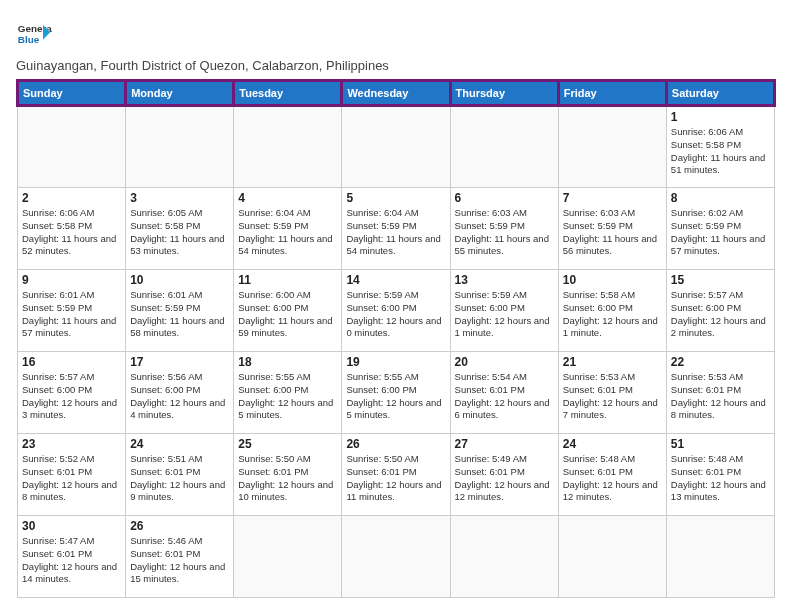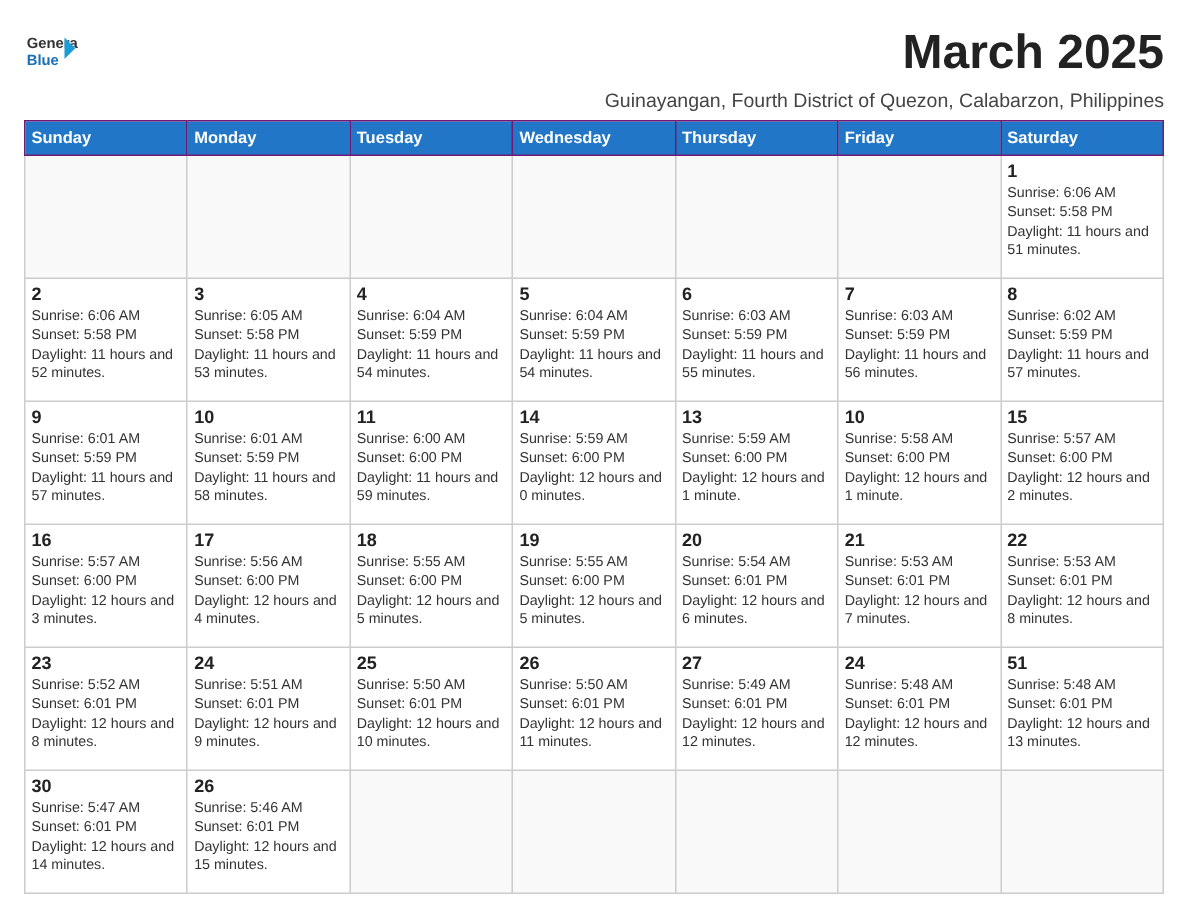--- a/index.html
+++ b/index.html
@@ -85,9 +85,6 @@
       <text x="2" y="30" font-size="11" font-weight="bold" fill="#1a6fb5">Blue</text>
       <polygon points="30,10 38,18 30,26" fill="#1a9cd8"></polygon>
     </svg>
-  </div>
-  <div class="title-area">
-    <div class="month-title">March 2025</div>
   </div>
 </div>
 <div class="subtitle">Guinayangan, Fourth District of Quezon, Calabarzon, Philippines</div>

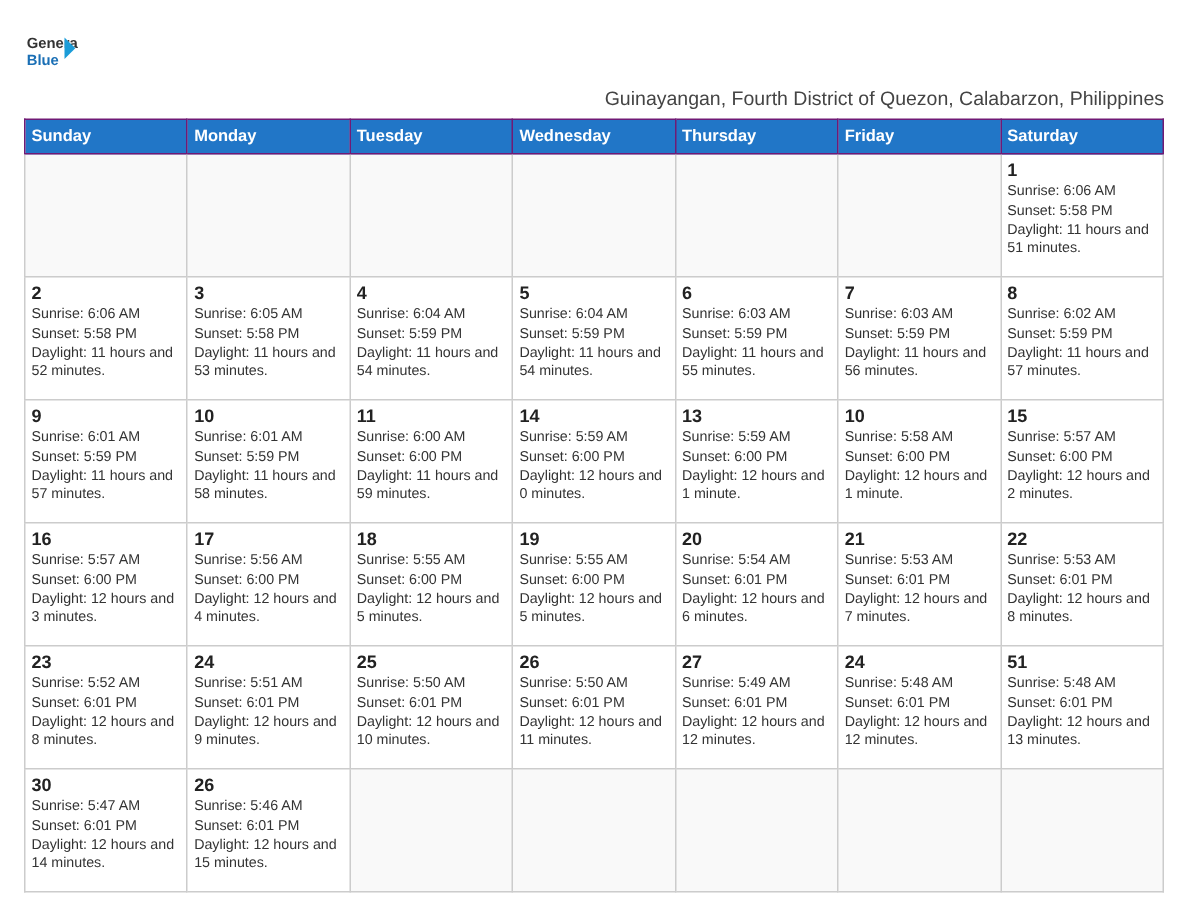--- a/index.html
+++ b/index.html
@@ -36,7 +36,7 @@
     .subtitle {
       font-size: 13px;
       color: #444;
-      text-align: right;
+      text-align: left;
       margin-bottom: 6px;
     }
     .calendar-table {

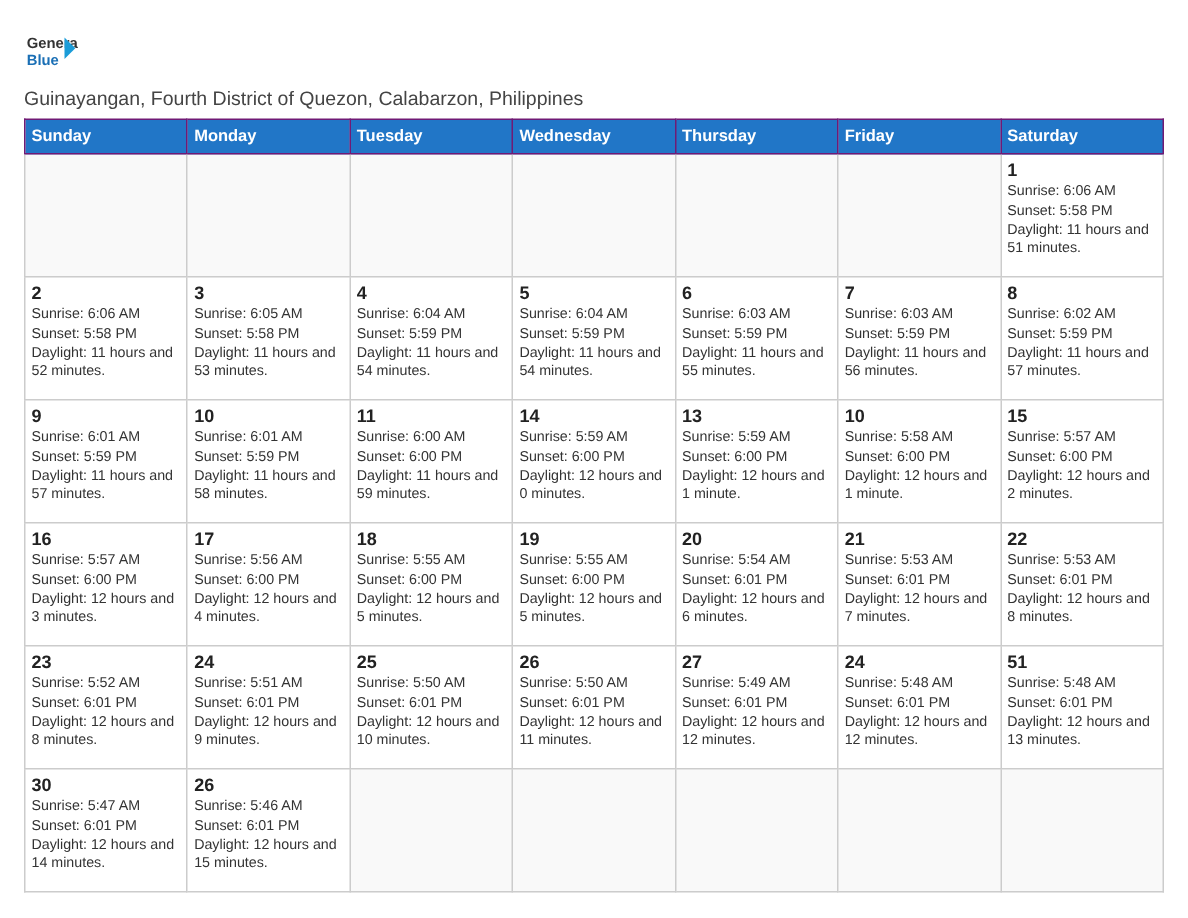--- a/index.html
+++ b/index.html
@@ -51,7 +51,7 @@
       font-weight: bold;
       padding: 5px 4px;
       text-align: left;
-      border: 1px solid #701a75;
+      border: 3px solid #701a75;
     }
     .calendar-table td {
       border: 1px solid #ccc;

